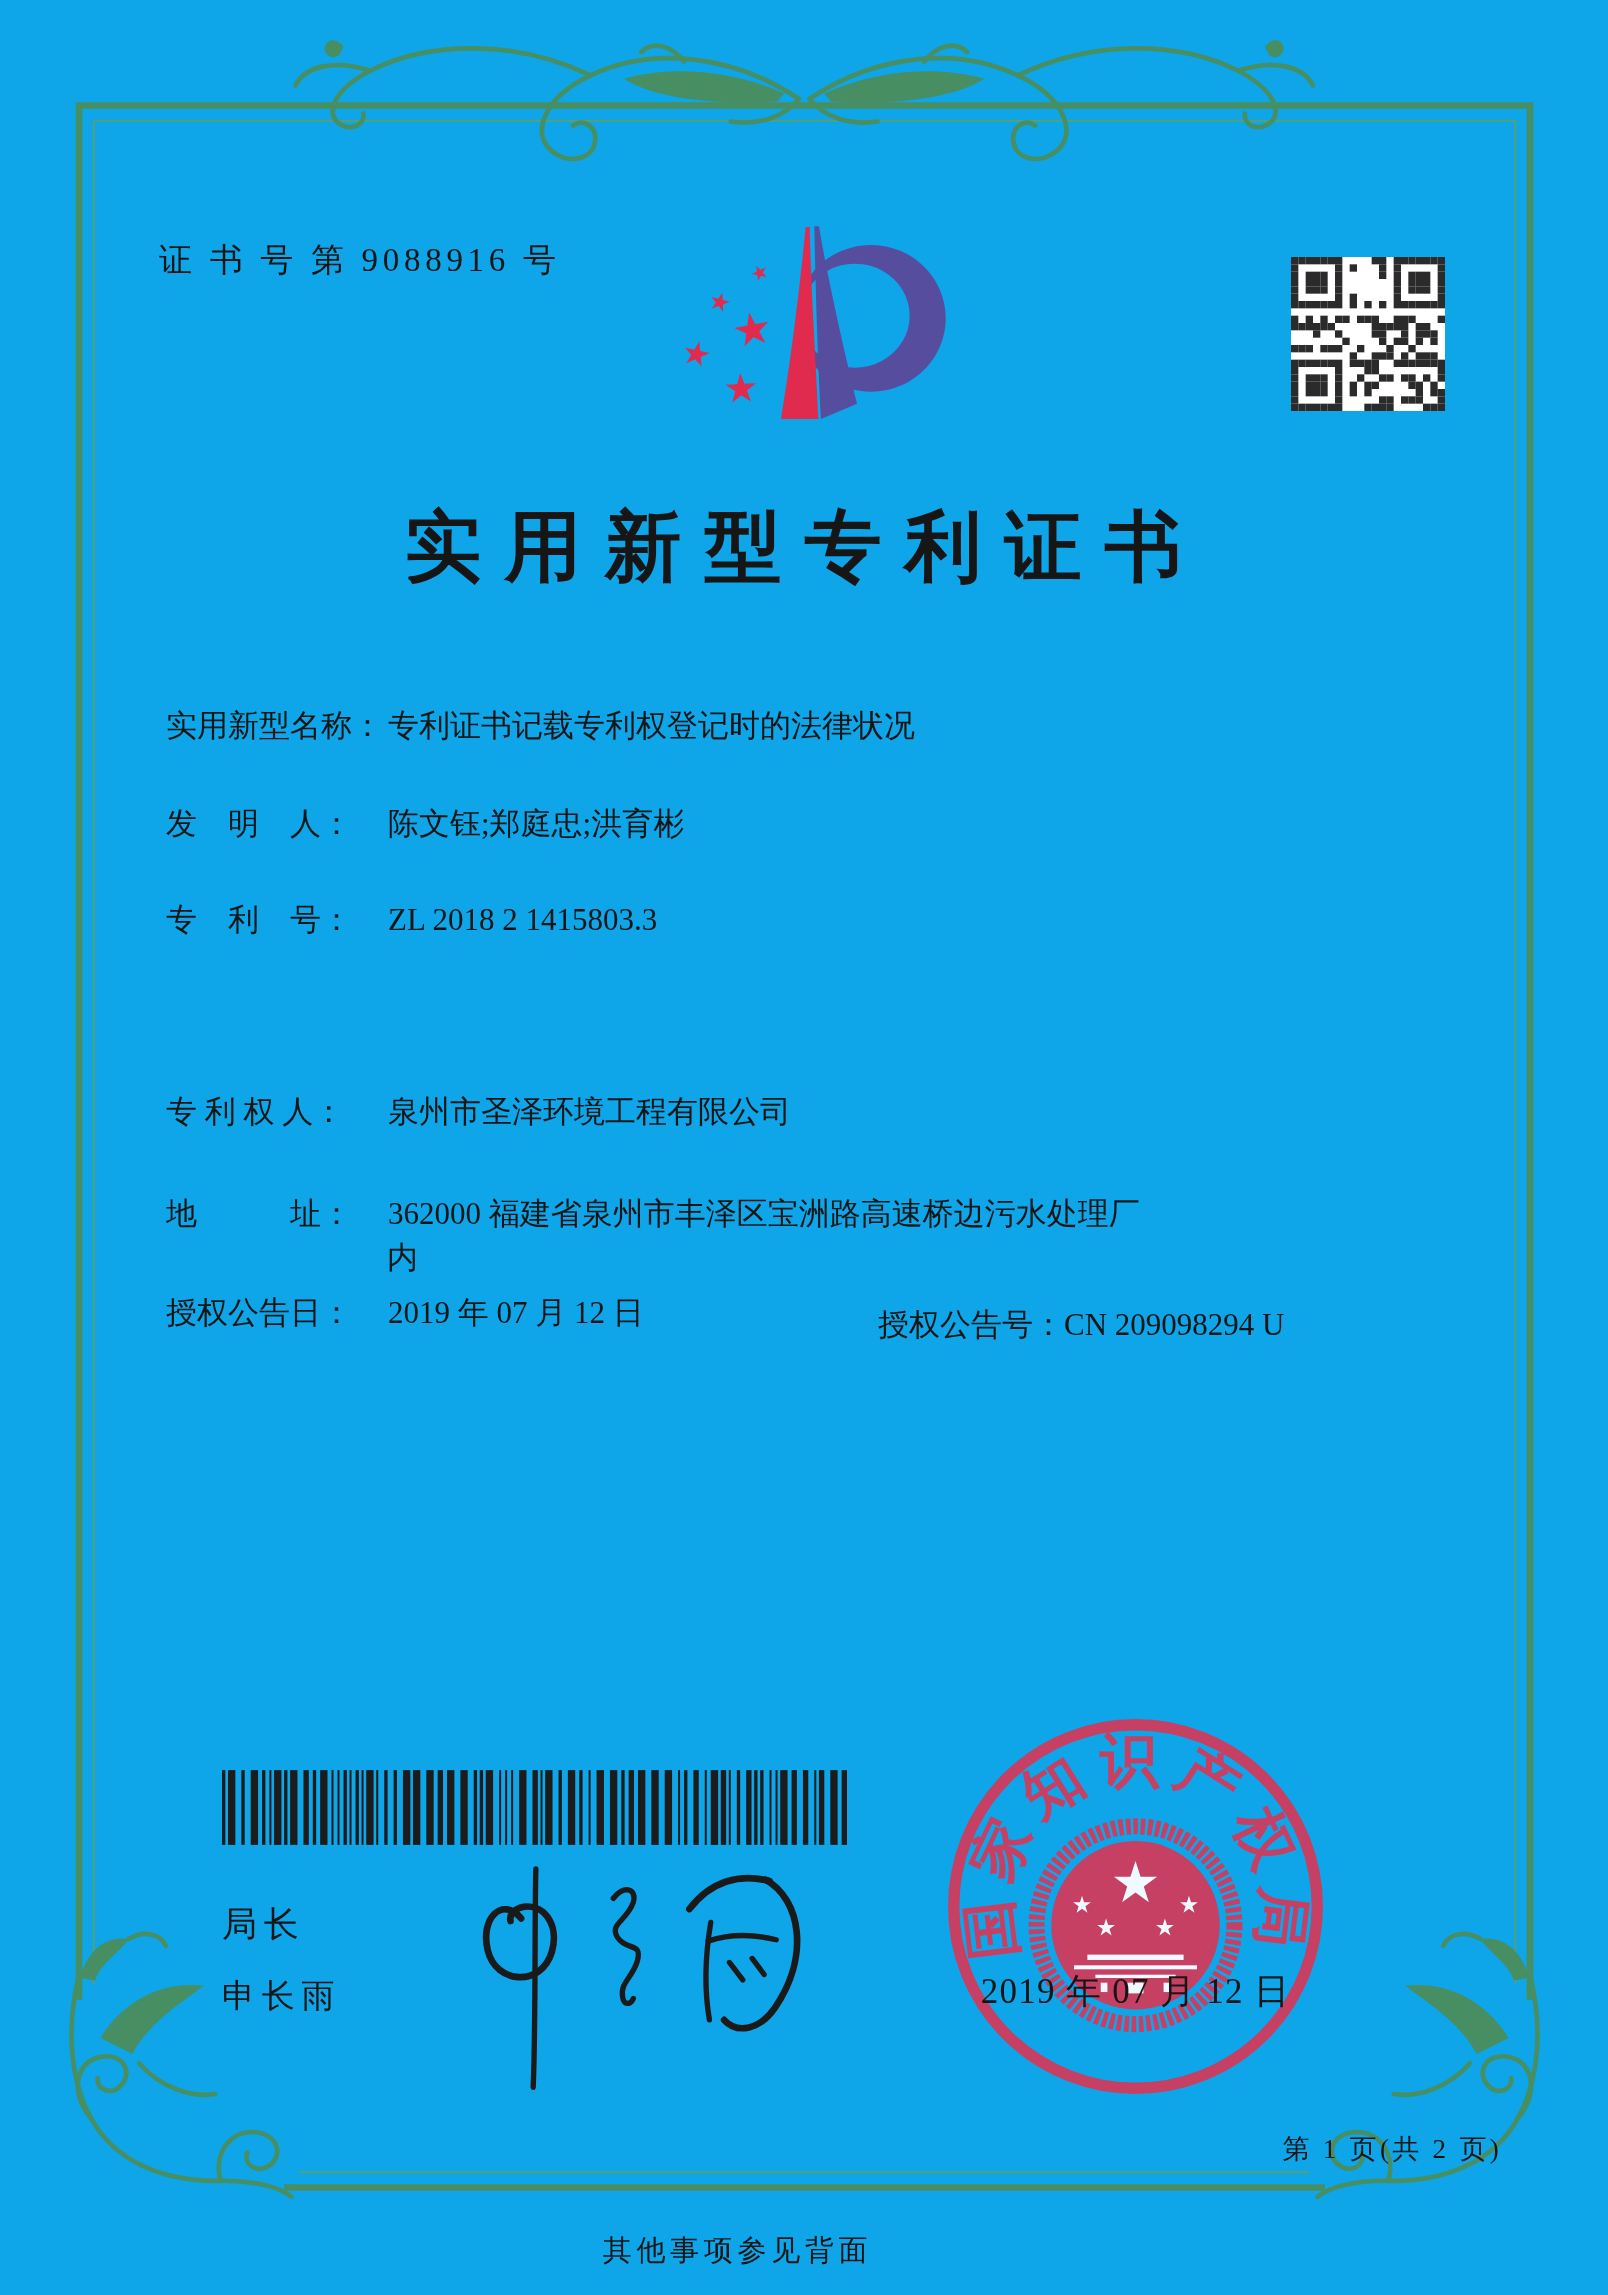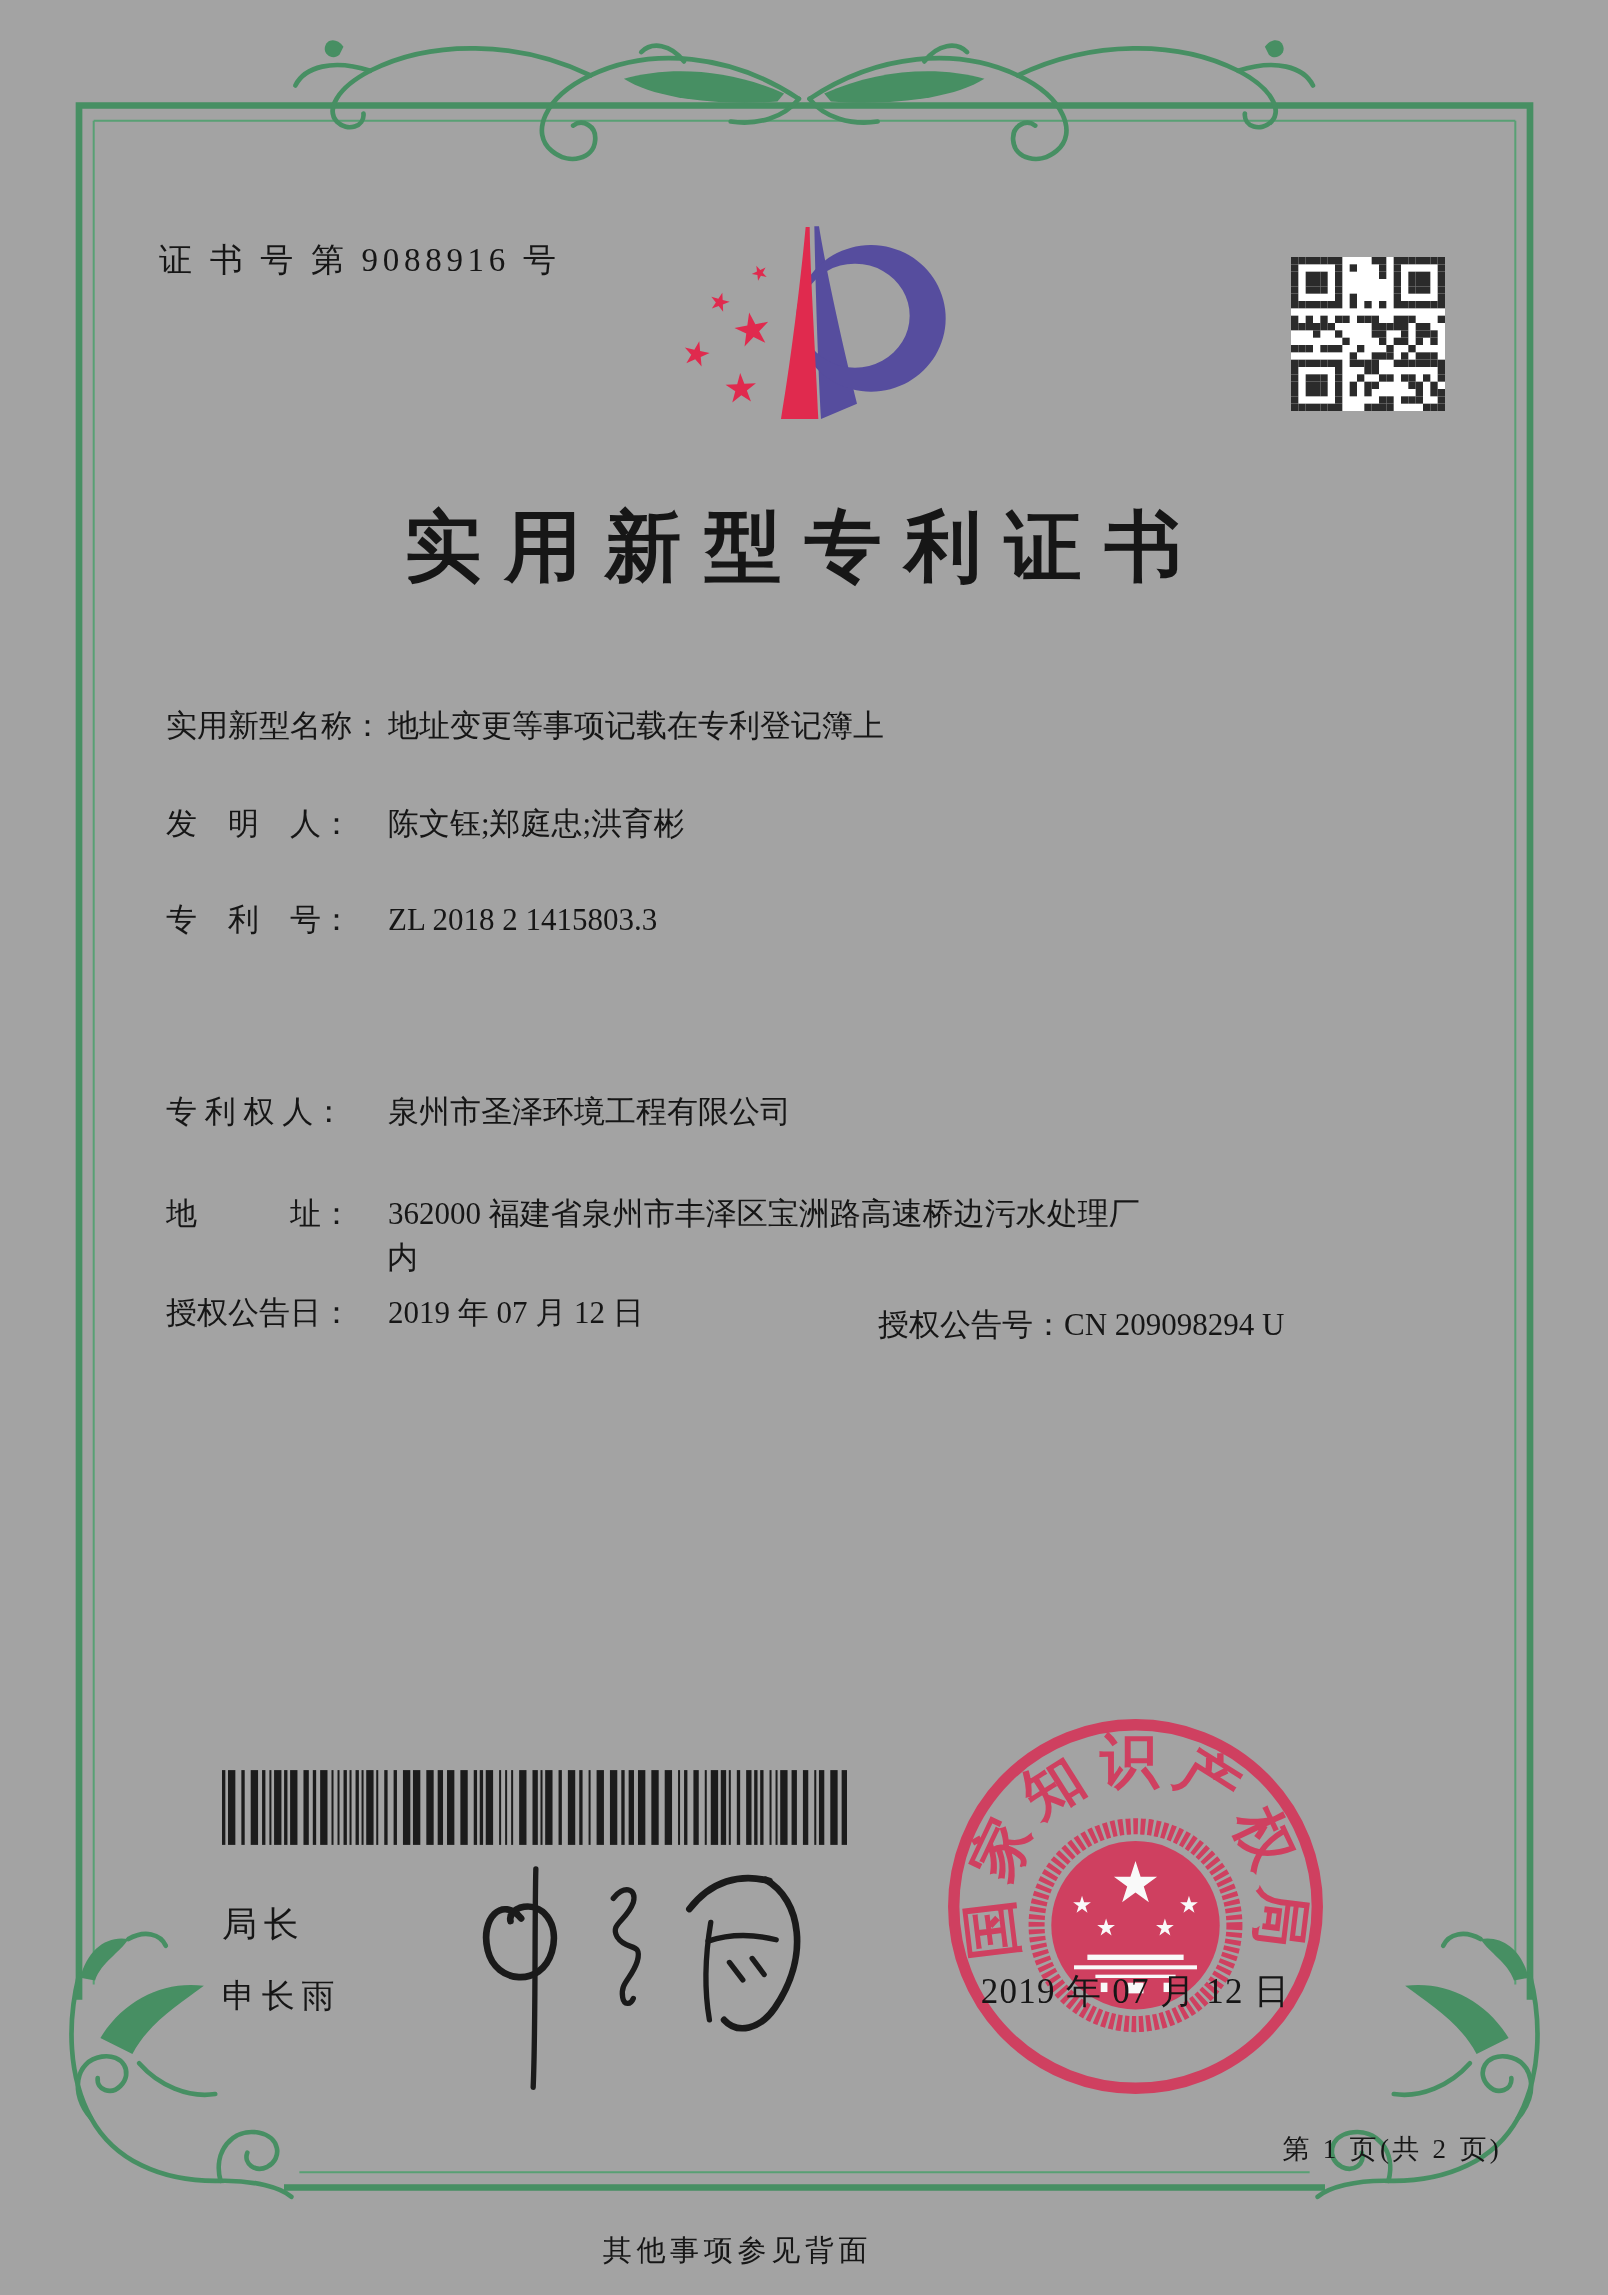--- a/index.html
+++ b/index.html
@@ -5,7 +5,7 @@
   html,body{margin:0;padding:0;background:#e8e8e6;}
   .page{
     position:relative;width:1609px;height:2295px;margin:0 auto;
-    background:#a3a3a3;overflow:hidden;
+    background:#0ea5e9;overflow:hidden;
     font-family:"Liberation Serif","DejaVu Serif",serif;
     color:#161616;
   }

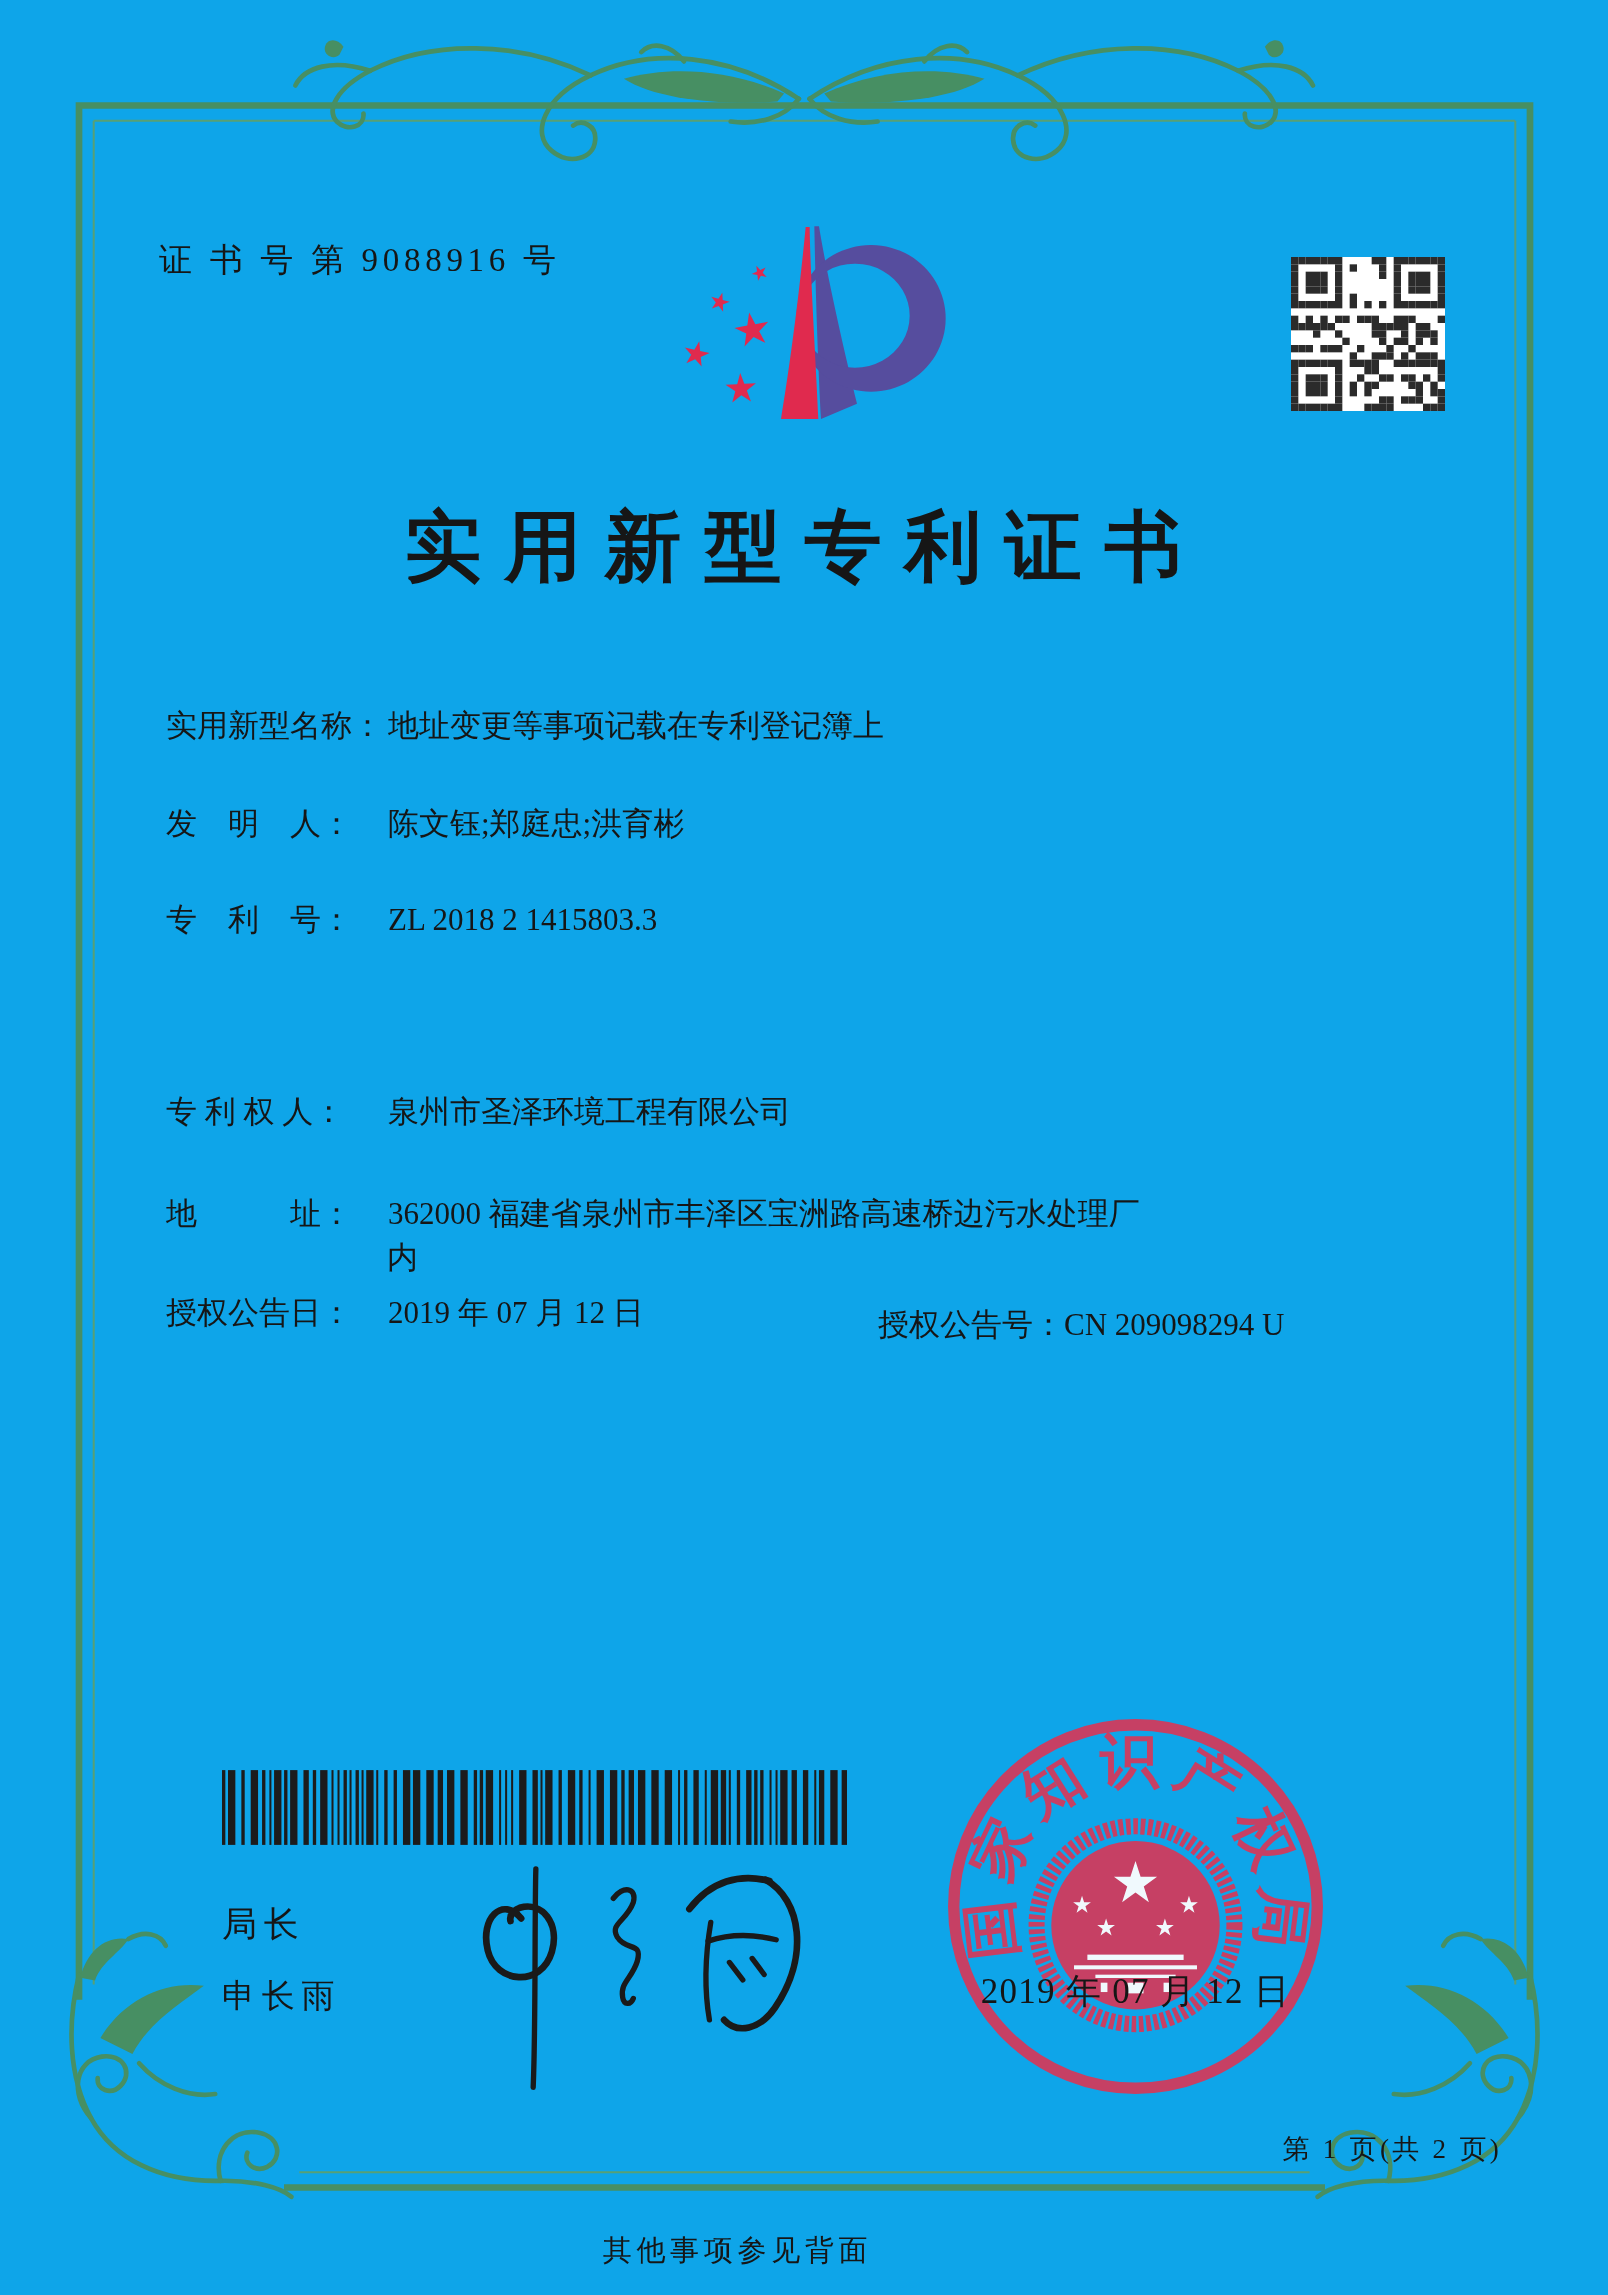--- a/index.html
+++ b/index.html
@@ -329,7 +329,7 @@
   <h1 class="title">实用新型专利证书</h1>
 
   <div class="row row-name">
-    <span class="lab">实用新型名称：</span><span class="val">地址变更等事项记载在专利登记簿上</span>
+    <span class="lab">实用新型名称：</span><span class="val">专利证书记载专利权登记时的法律状况</span>
   </div>
   <div class="row row-inventor">
     <span class="lab">发　明　人：</span><span class="val">陈文钰;郑庭忠;洪育彬</span>

